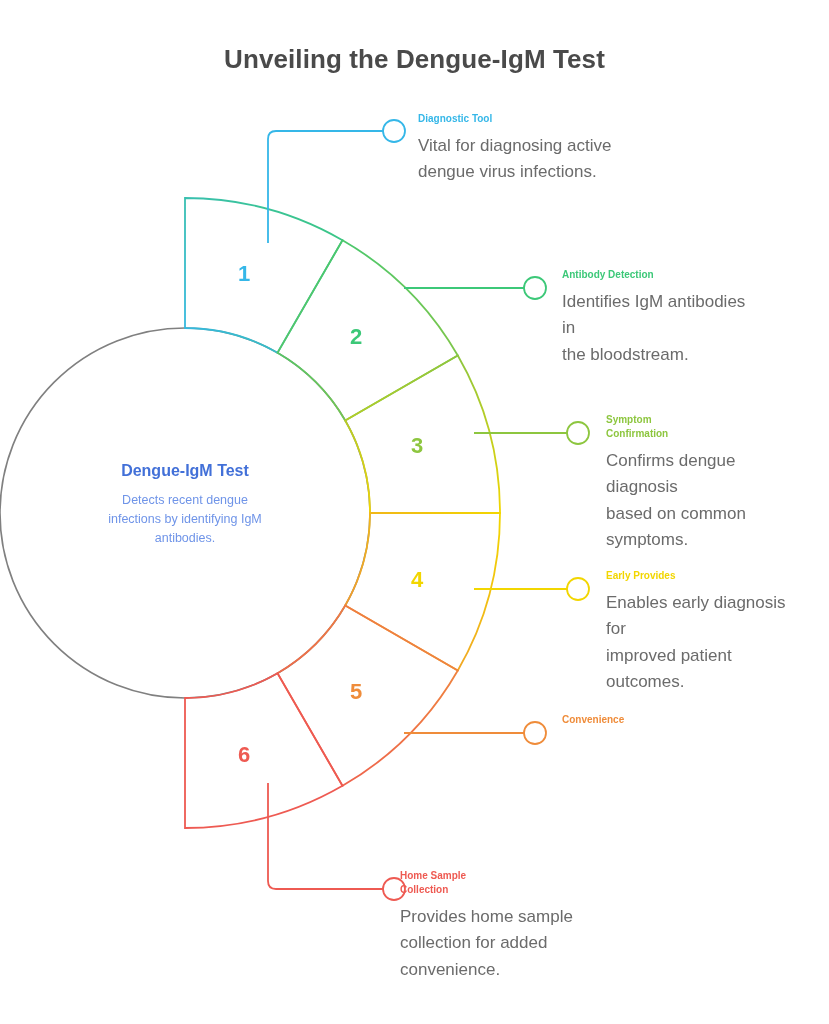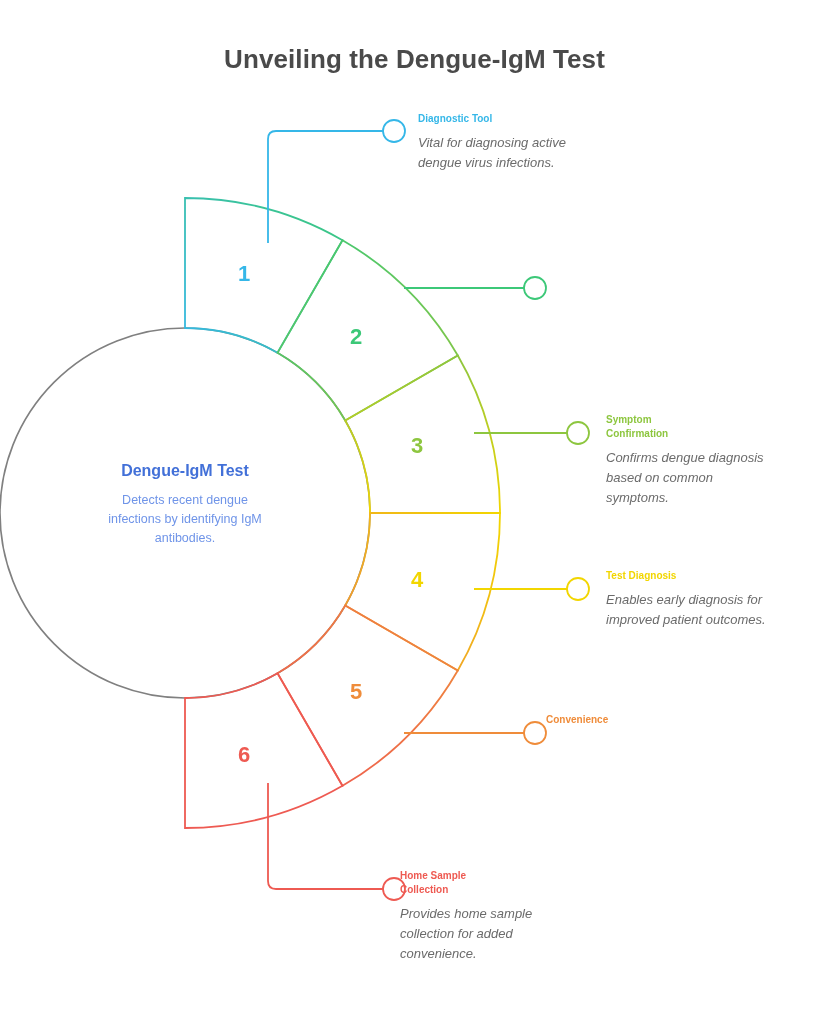--- a/index.html
+++ b/index.html
@@ -44,12 +44,11 @@
     margin-bottom: 7px;
   }
   .callout-desc {
-    font-size: 13px;
+    font-size: 17px;
     line-height: 1.55;
     color: #6b6b6b;
     font-weight: normal;
     white-space: pre-line;
-    font-style: italic;
   }
   #center-label {
     position: absolute;

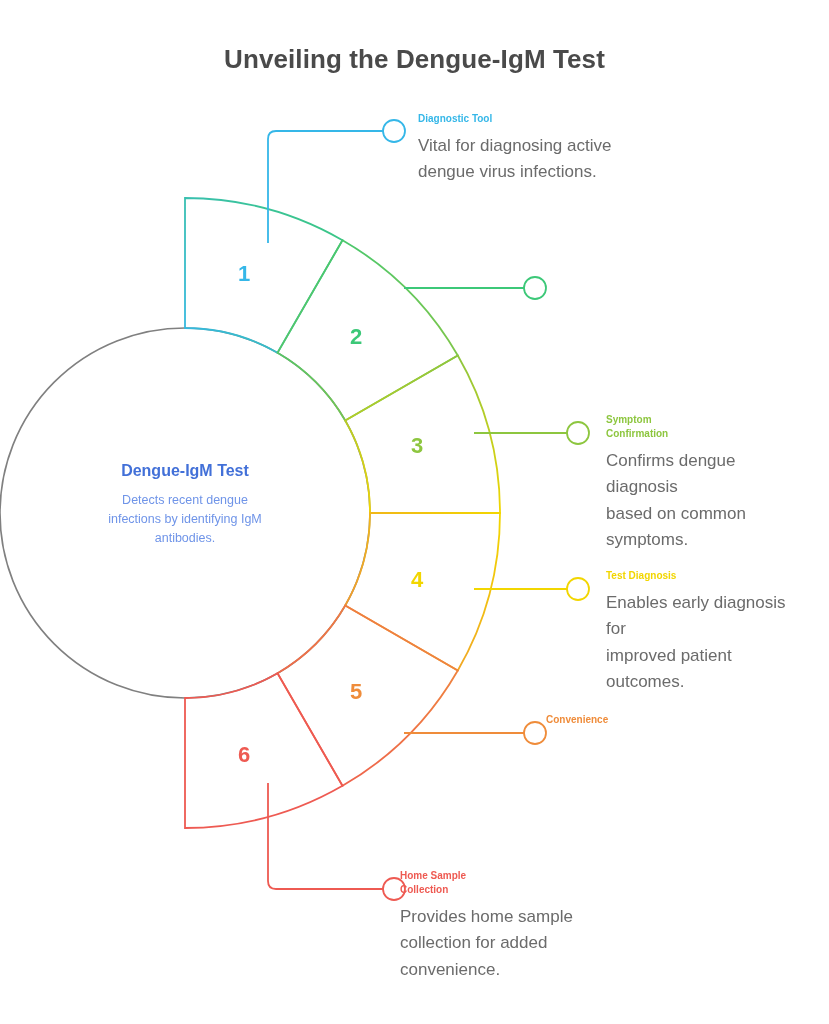--- a/index.html
+++ b/index.html
@@ -186,6 +186,11 @@
 dengue virus infections.</div>
   </div>
 
+  <div class="callout" style="left:562px; top:268px; width:200px;">
+    <div class="callout-title" style="color:#3cc878;">Antibody Detection</div>
+    <div class="callout-desc">Identifies IgM antibodies in
+the bloodstream.</div>
+  </div>
 
   <div class="callout" style="left:606px; top:413px; width:200px;">
     <div class="callout-title" style="color:#8dc63f; white-space:pre-line;">Symptom

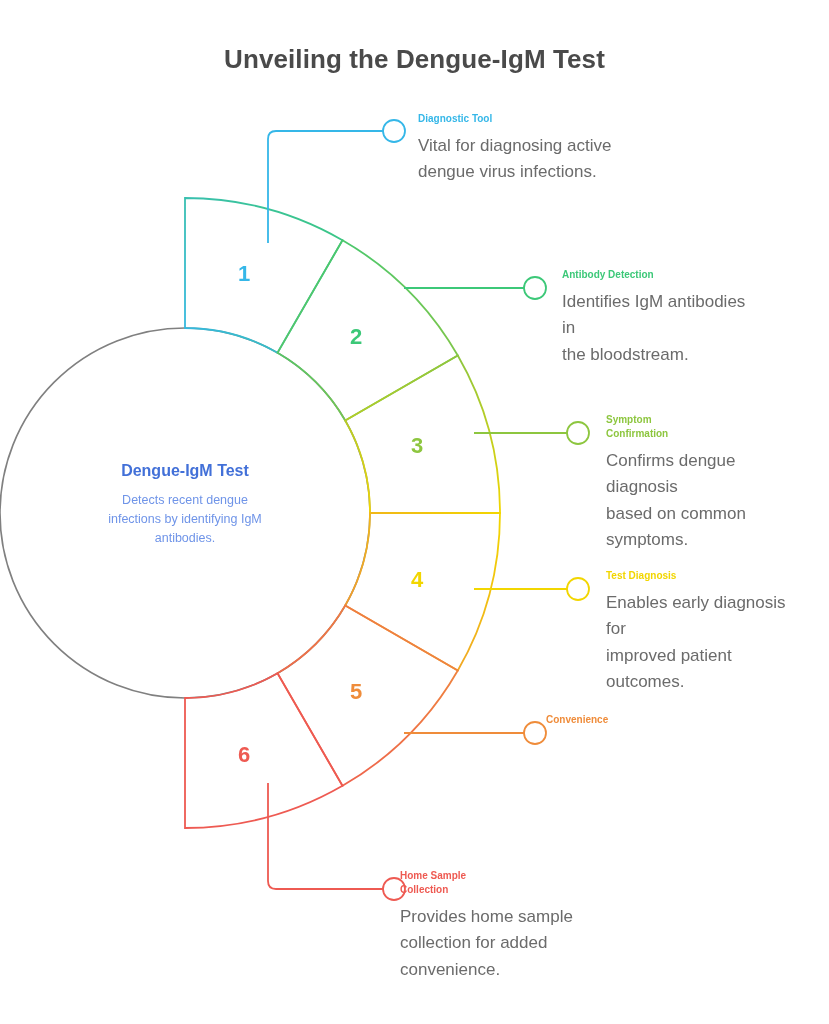--- a/index.html
+++ b/index.html
@@ -201,7 +201,7 @@
   </div>
 
   <div class="callout" style="left:606px; top:569px; width:200px;">
-    <div class="callout-title" style="color:#f2d600;">Test Diagnosis</div>
+    <div class="callout-title" style="color:#f2d600;">Early Provides</div>
     <div class="callout-desc">Enables early diagnosis for
 improved patient outcomes.</div>
   </div>

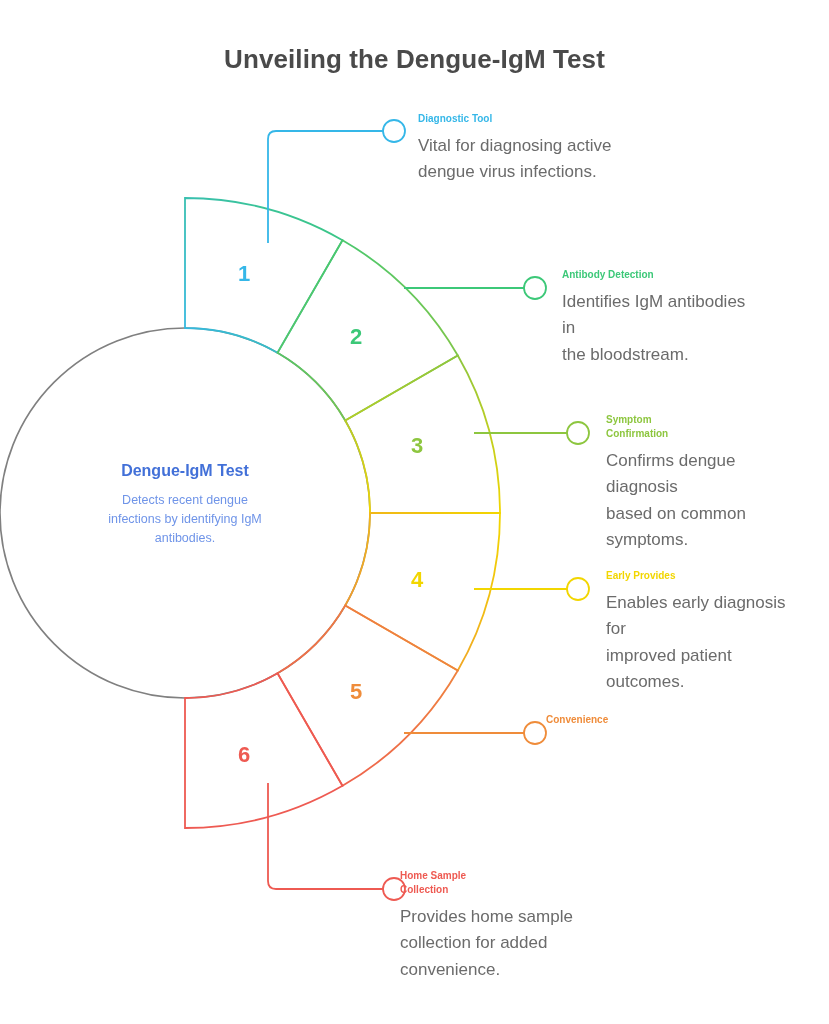--- a/index.html
+++ b/index.html
@@ -206,7 +206,7 @@
 improved patient outcomes.</div>
   </div>
 
-  <div class="callout" style="left:546px; top:713px; width:200px;">
+  <div class="callout" style="left:562px; top:713px; width:200px;">
     <div class="callout-title" style="color:#ef8c3a;">Convenience</div>
   </div>
 

